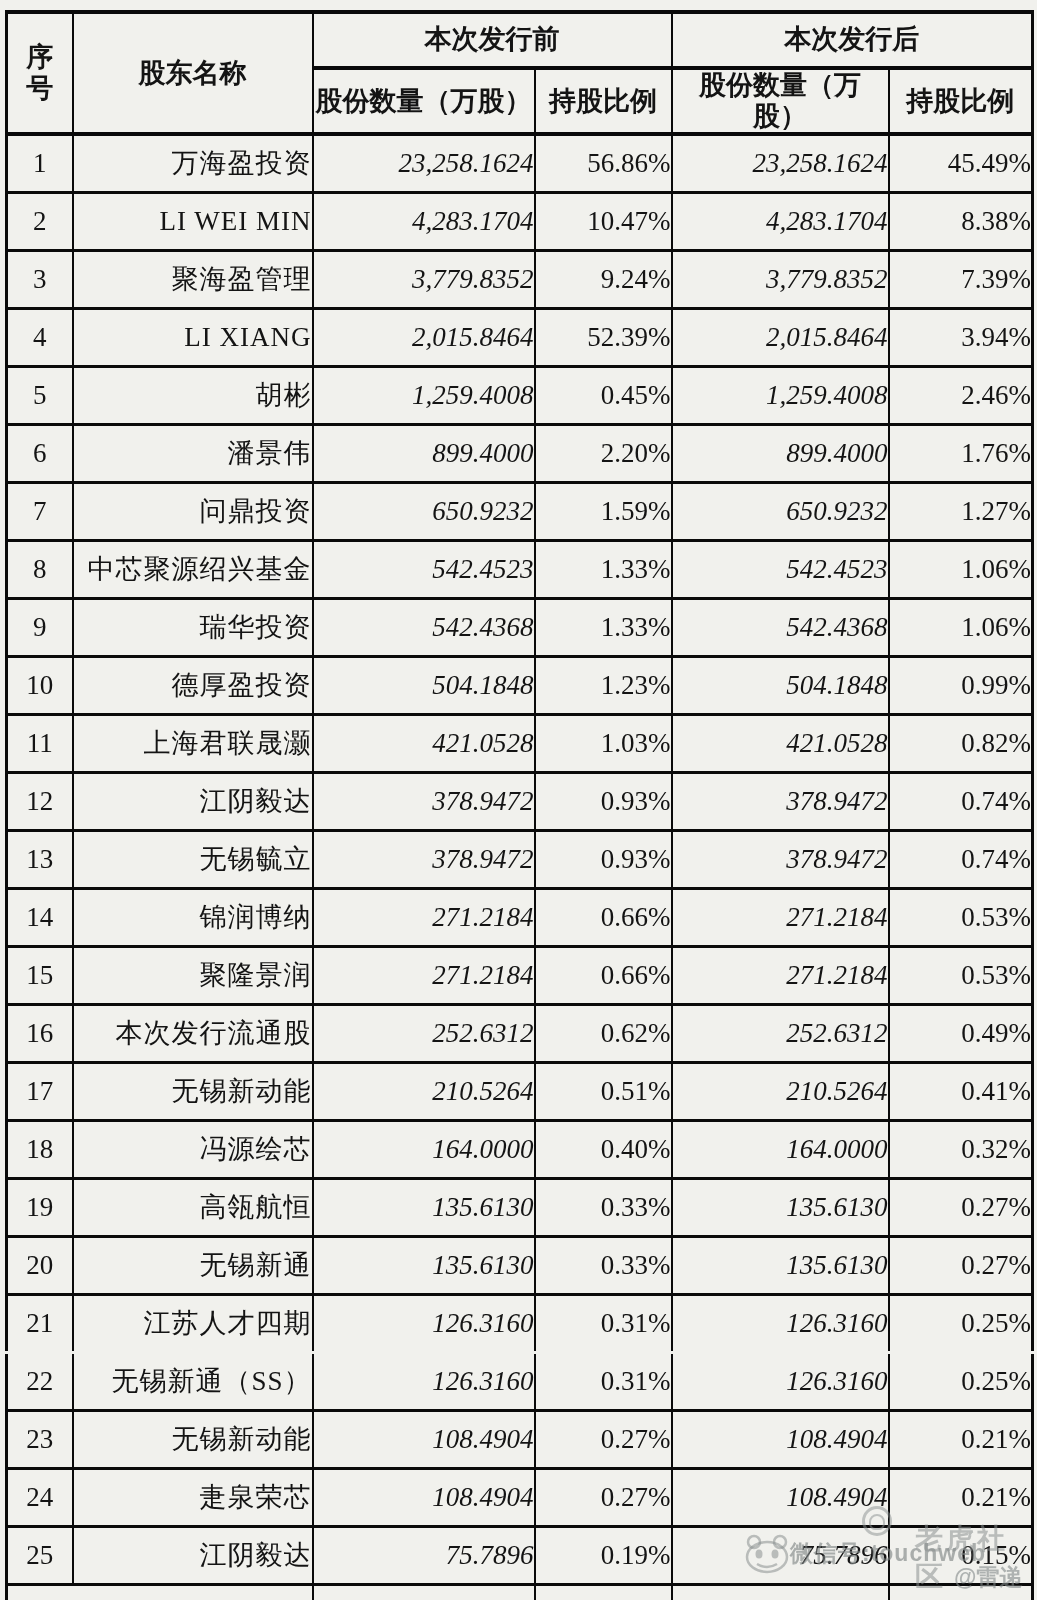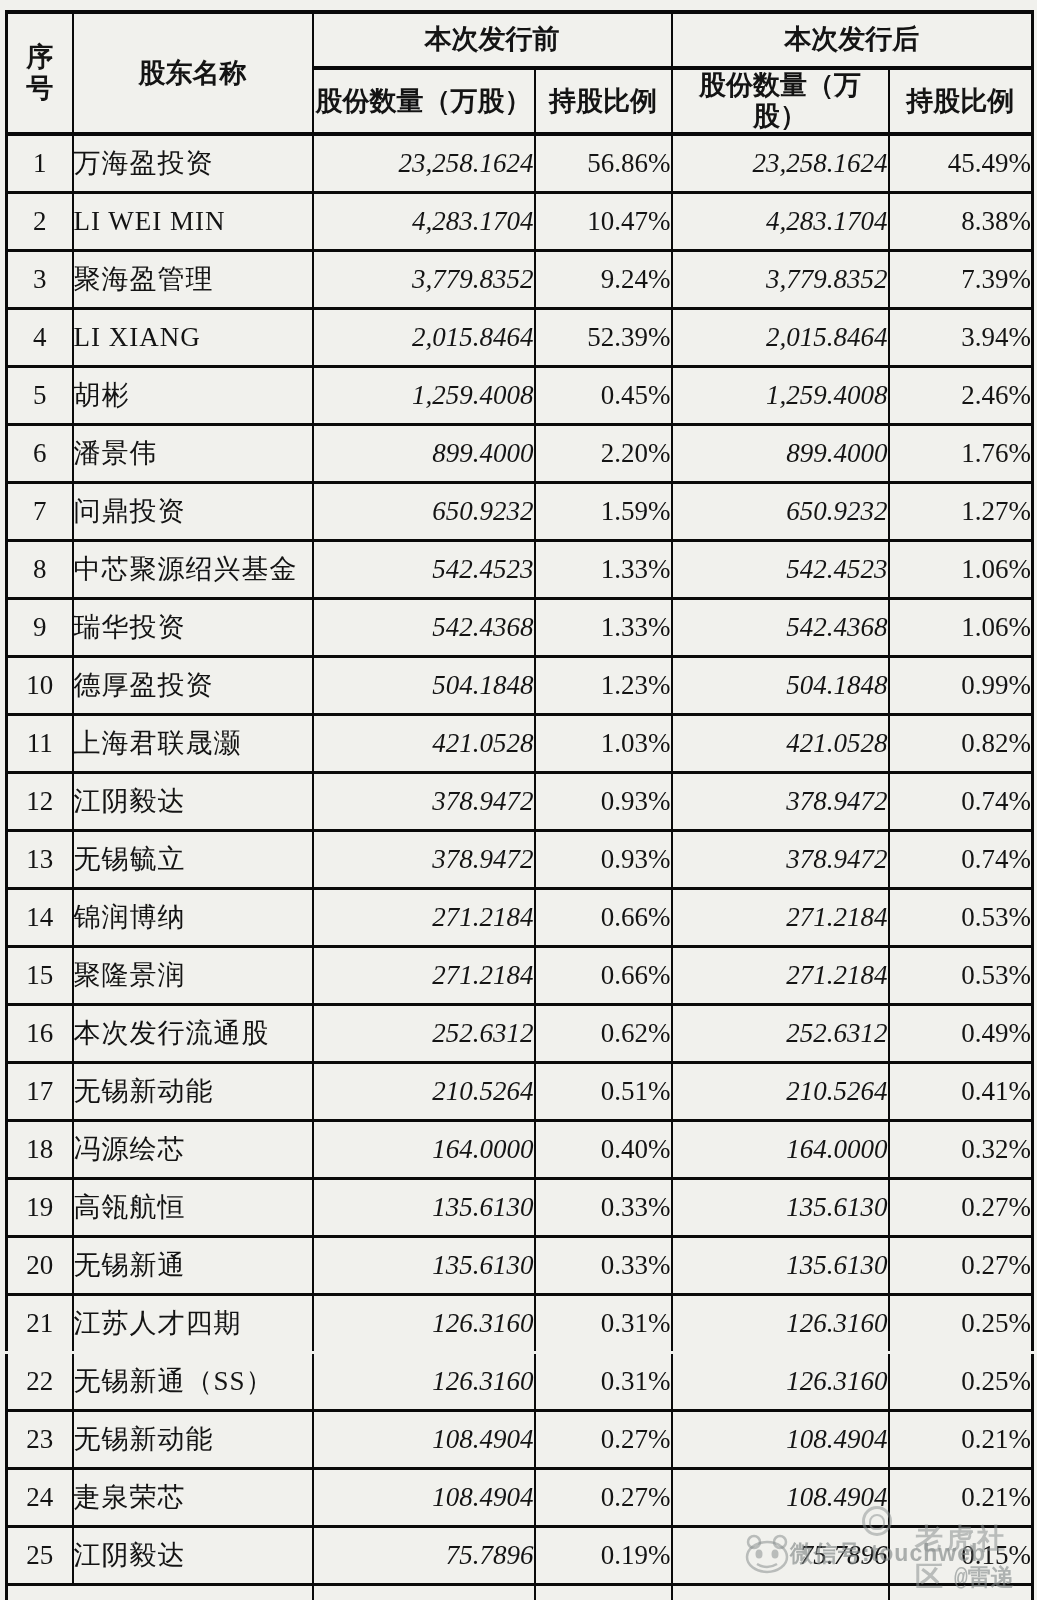--- a/index.html
+++ b/index.html
@@ -38,7 +38,7 @@
   tbody.rows td { height: 55px; }
   tbody.rows tr:first-child td { border-top-width: 4px; }
   td.c-seq  { text-align: center; }
-  td.c-name { text-align: left; letter-spacing: 1px; margin-left: 41px; }
+  td.c-name { text-align: right; letter-spacing: 1px; margin-left: 41px; }
   td.c-num  { text-align: right; padding-right: 16px; font-variant-numeric: tabular-nums; font-style: italic; }
   td.c-pct  { text-align: right; padding-right: 16px; font-variant-numeric: tabular-nums; }
   tr.no-top td { border-top-color: transparent; }

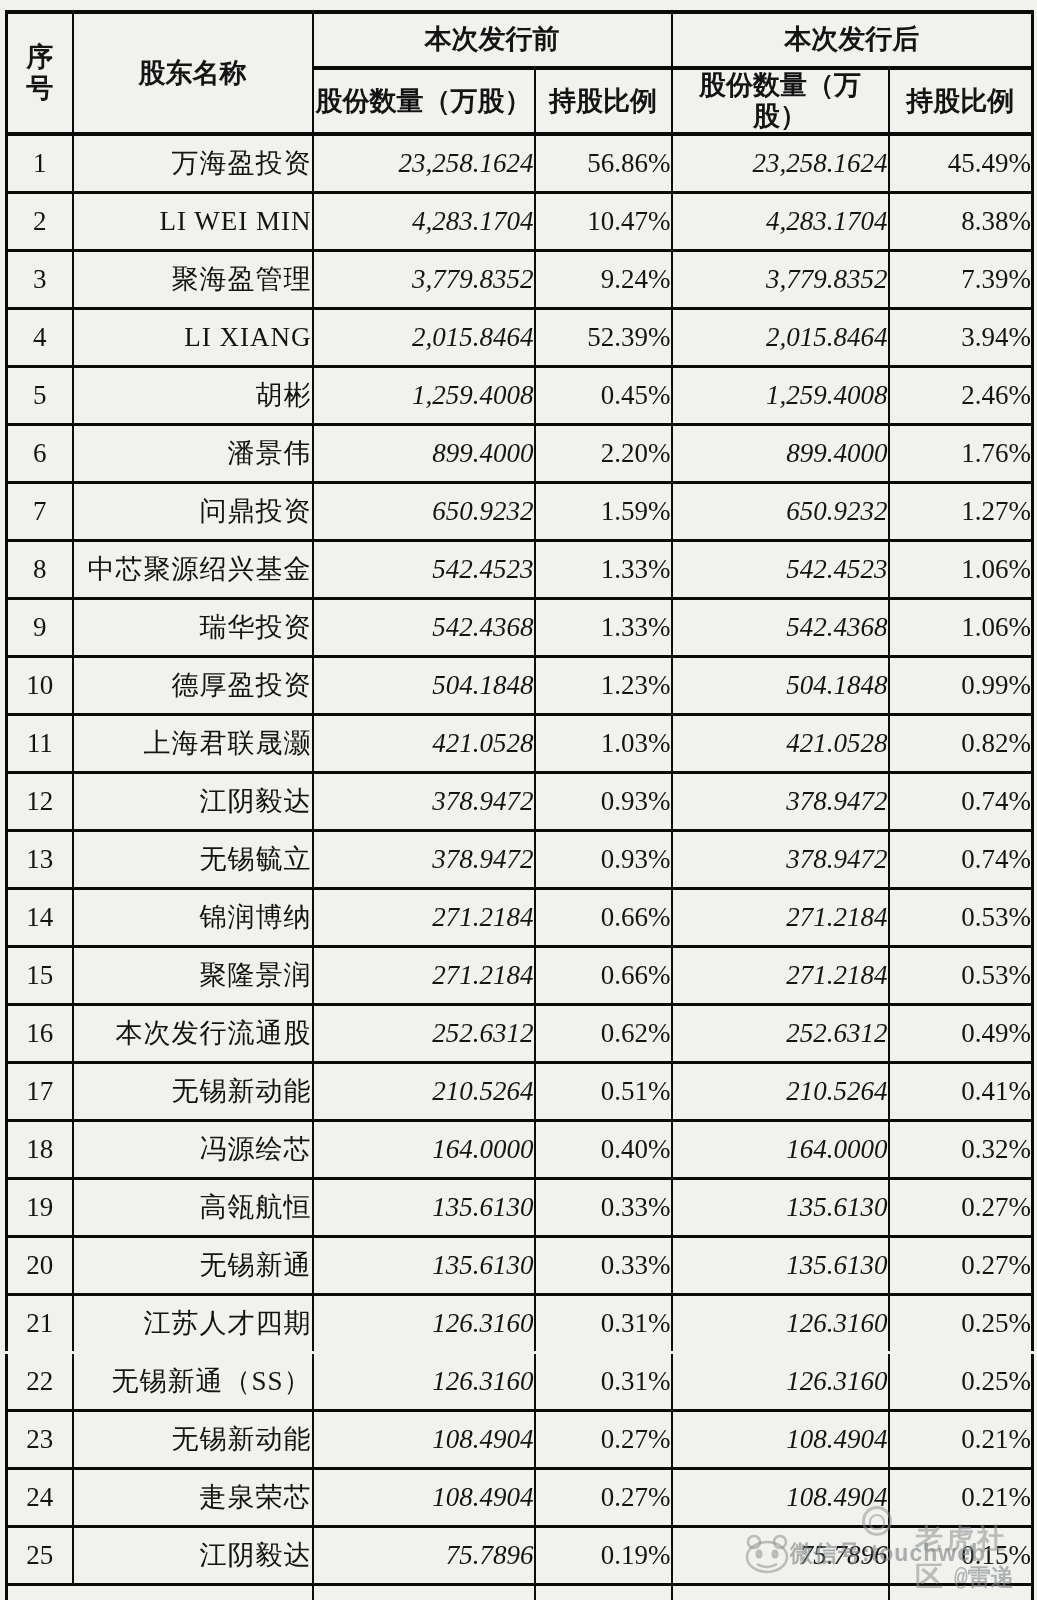--- a/index.html
+++ b/index.html
@@ -48,7 +48,7 @@
   .wm { position: absolute; pointer-events: none; color: rgba(125,131,131,0.62); }
   .wm-wechat { left: 790px; top: 1538px; font-size: 23px; font-family: "Liberation Sans", sans-serif; font-weight: 600; letter-spacing: 1px; }
   .wm-tiger  { left: 915px; top: 1520px; font-size: 28px; font-family: "Liberation Sans", sans-serif; font-weight: 600; letter-spacing: 3px; color: rgba(138,144,144,0.55); }
-  .wm-credit { left: 954px; top: 1562px; font-size: 23px; font-family: Liberation Mono, monospace; font-weight: 700; color: rgba(130,136,136,0.6); }
+  .wm-credit { left: 954px; top: 1562px; font-size: 23px; font-family: Liberation Sans, sans-serif; font-weight: 700; color: rgba(130,136,136,0.6); }
   .wm-panda  { left: 742px; top: 1534px; }
   .wm-circle { left: 862px; top: 1506px; width: 30px; height: 30px; border: 3px solid rgba(138,144,144,0.5); border-radius: 50%; box-sizing: border-box; }
   .wm-circle::after { content:""; display:block; margin: 5px auto 0; width: 12px; height: 12px; border: 2px solid rgba(138,144,144,0.5); border-radius: 50% 50% 40% 40%; }

